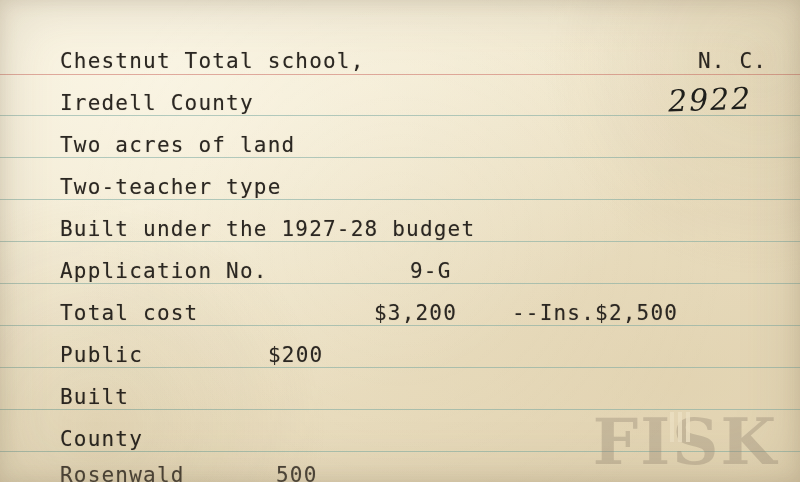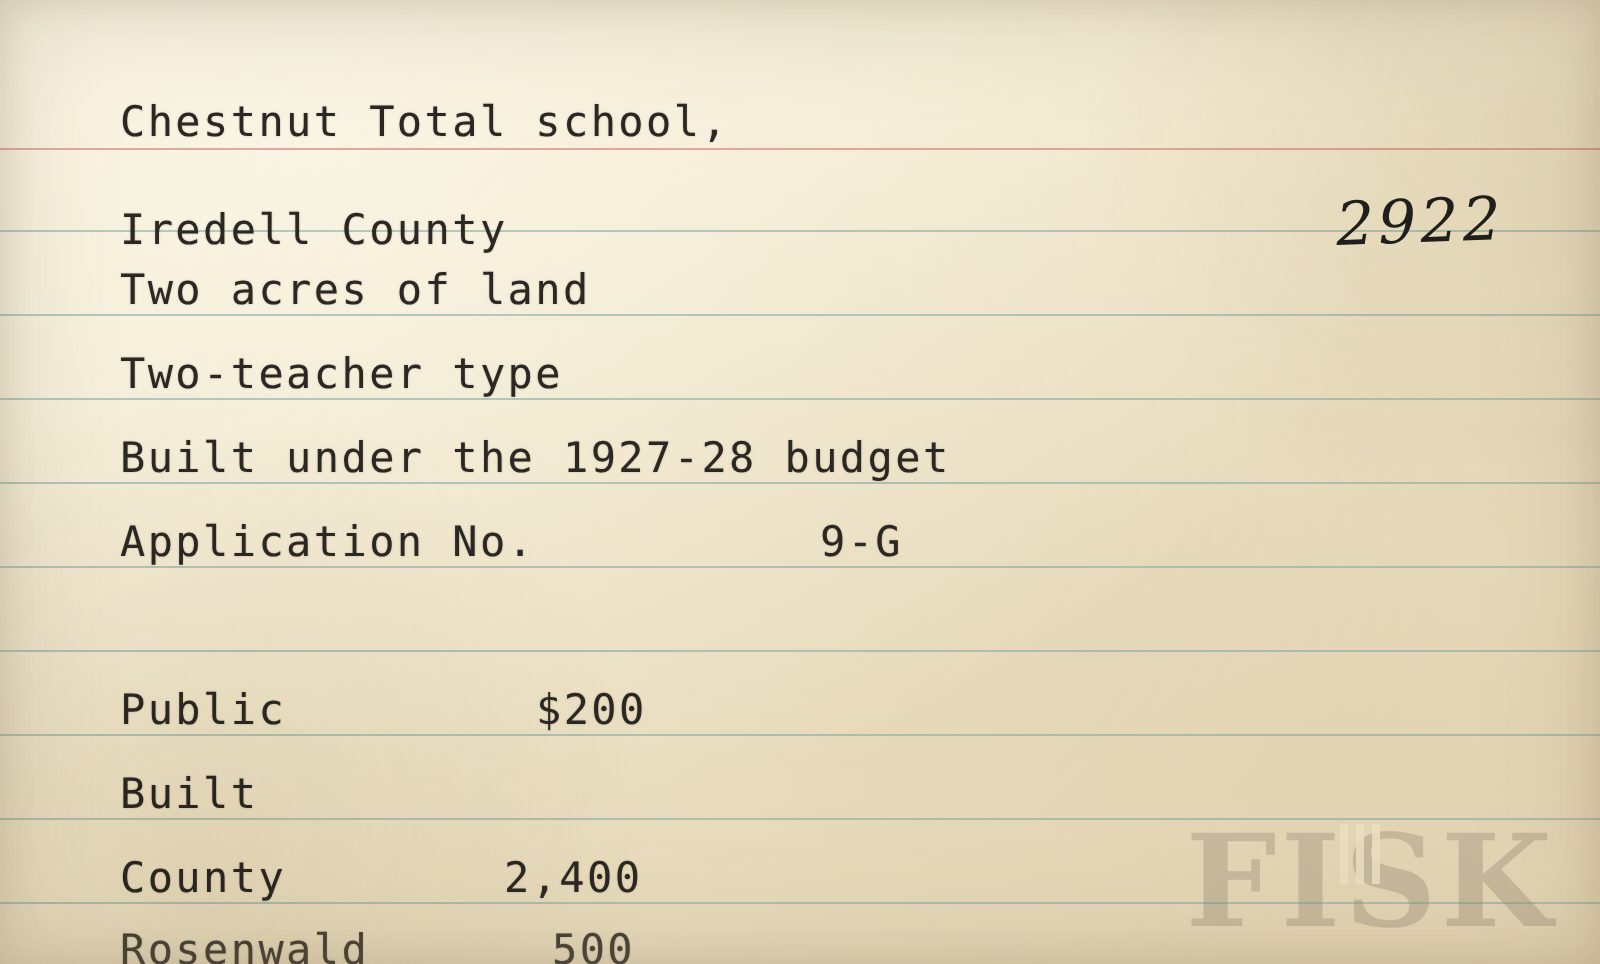--- a/index.html
+++ b/index.html
@@ -171,6 +171,7 @@
 
     <div class="row" style="top:48px">
       <span class="cell" style="left:60px; top:0">Chestnut Total school,</span>
+      <span class="cell" style="left:698px; top:0">N. C.</span>
     </div>
 
     <div class="row" style="top:102px">

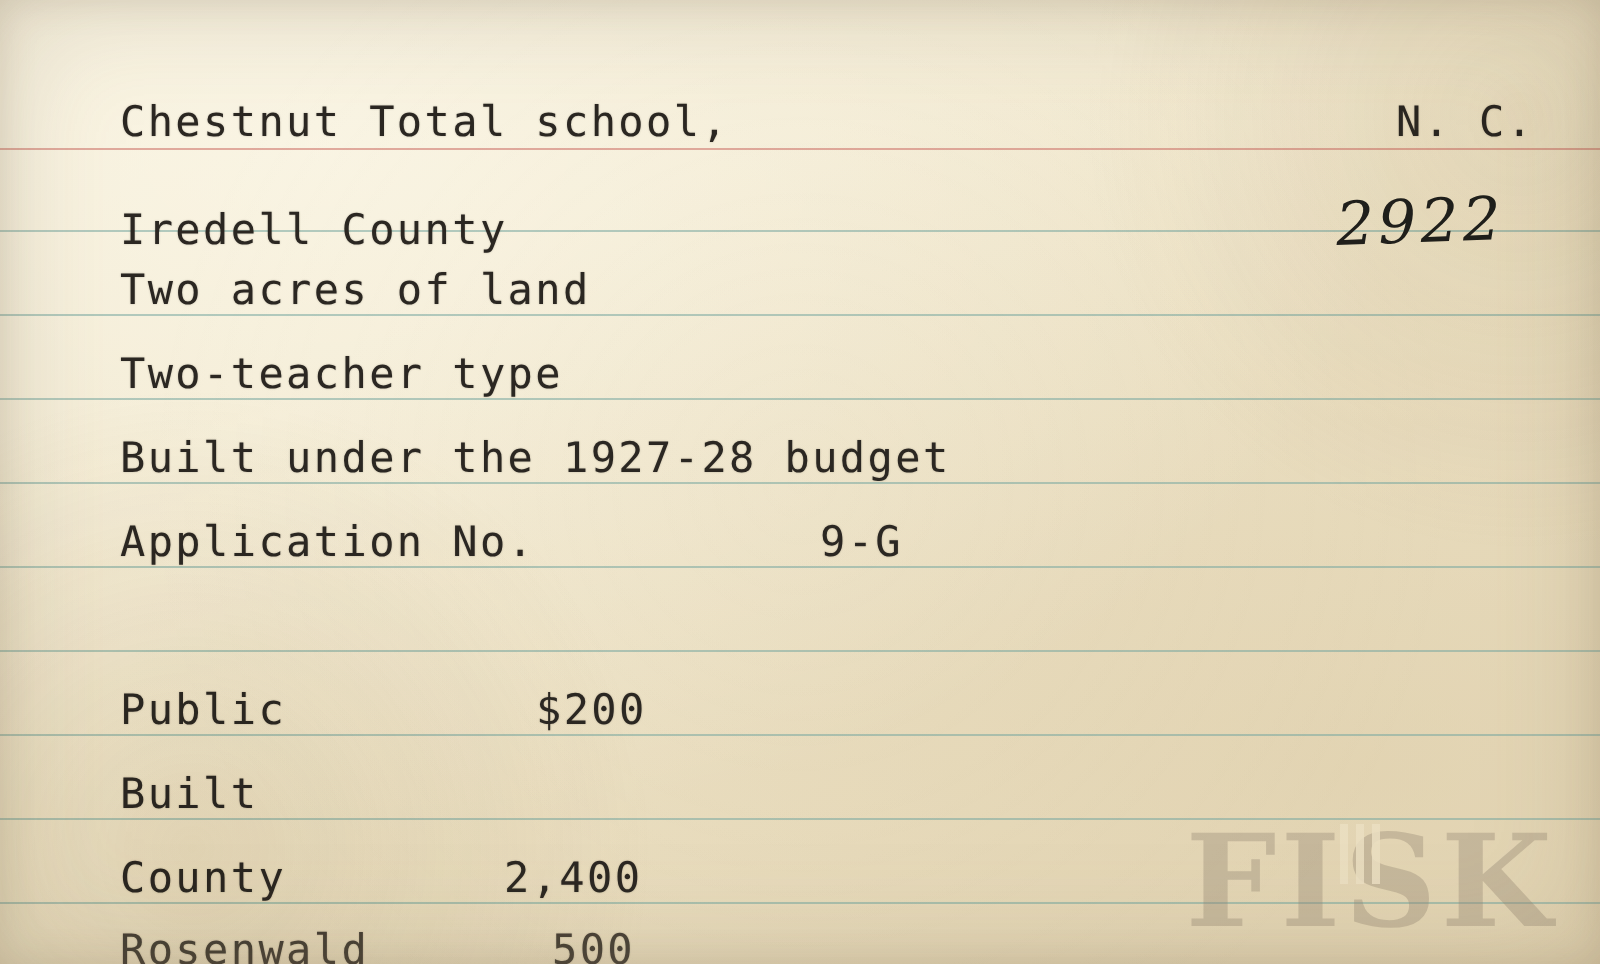--- a/index.html
+++ b/index.html
@@ -174,7 +174,7 @@
       <span class="cell" style="left:698px; top:0">N. C.</span>
     </div>
 
-    <div class="row" style="top:102px">
+    <div class="row" style="top:90px">
       <span class="cell" style="left:60px; top:0">Iredell County</span>
       <span class="handwritten" style="left:668px; top:-8px">2922</span>
     </div>

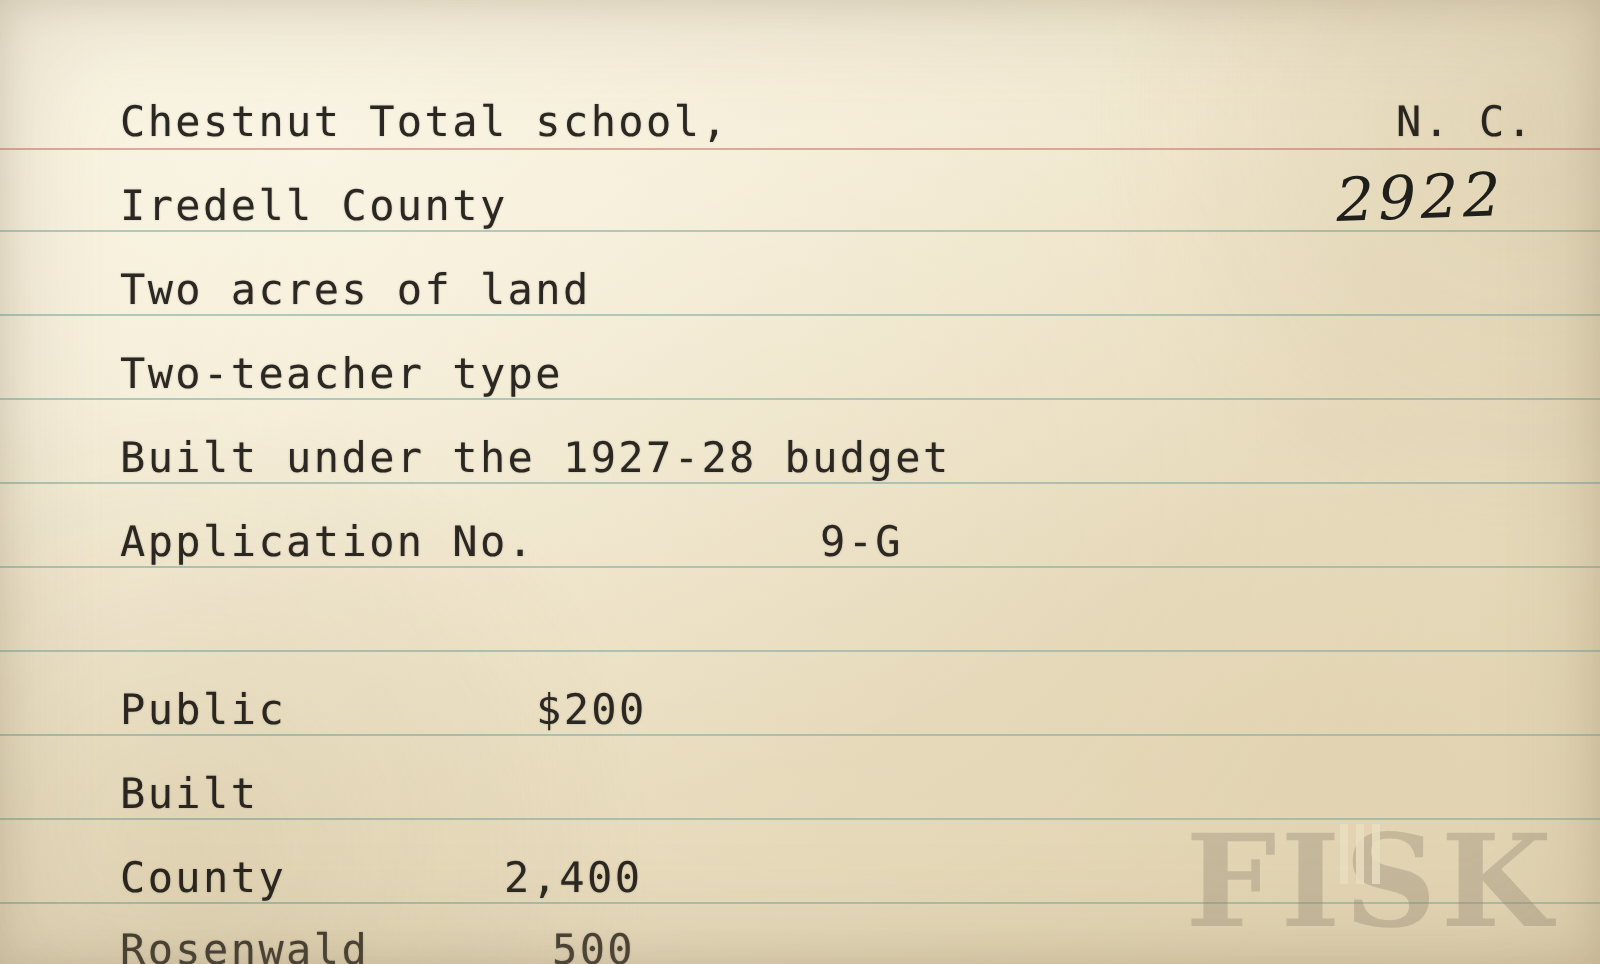--- a/index.html
+++ b/index.html
@@ -196,6 +196,11 @@
       <span class="cell" style="left:410px; top:0">9-G</span>
     </div>
 
+    <div class="row" style="top:300px">
+      <span class="cell" style="left:60px; top:0">Total cost</span>
+      <span class="cell" style="left:374px; top:0">$3,200</span>
+      <span class="cell" style="left:512px; top:0">--Ins.$2,500</span>
+    </div>
 
     <div class="row" style="top:342px">
       <span class="cell" style="left:60px; top:0">Public</span>

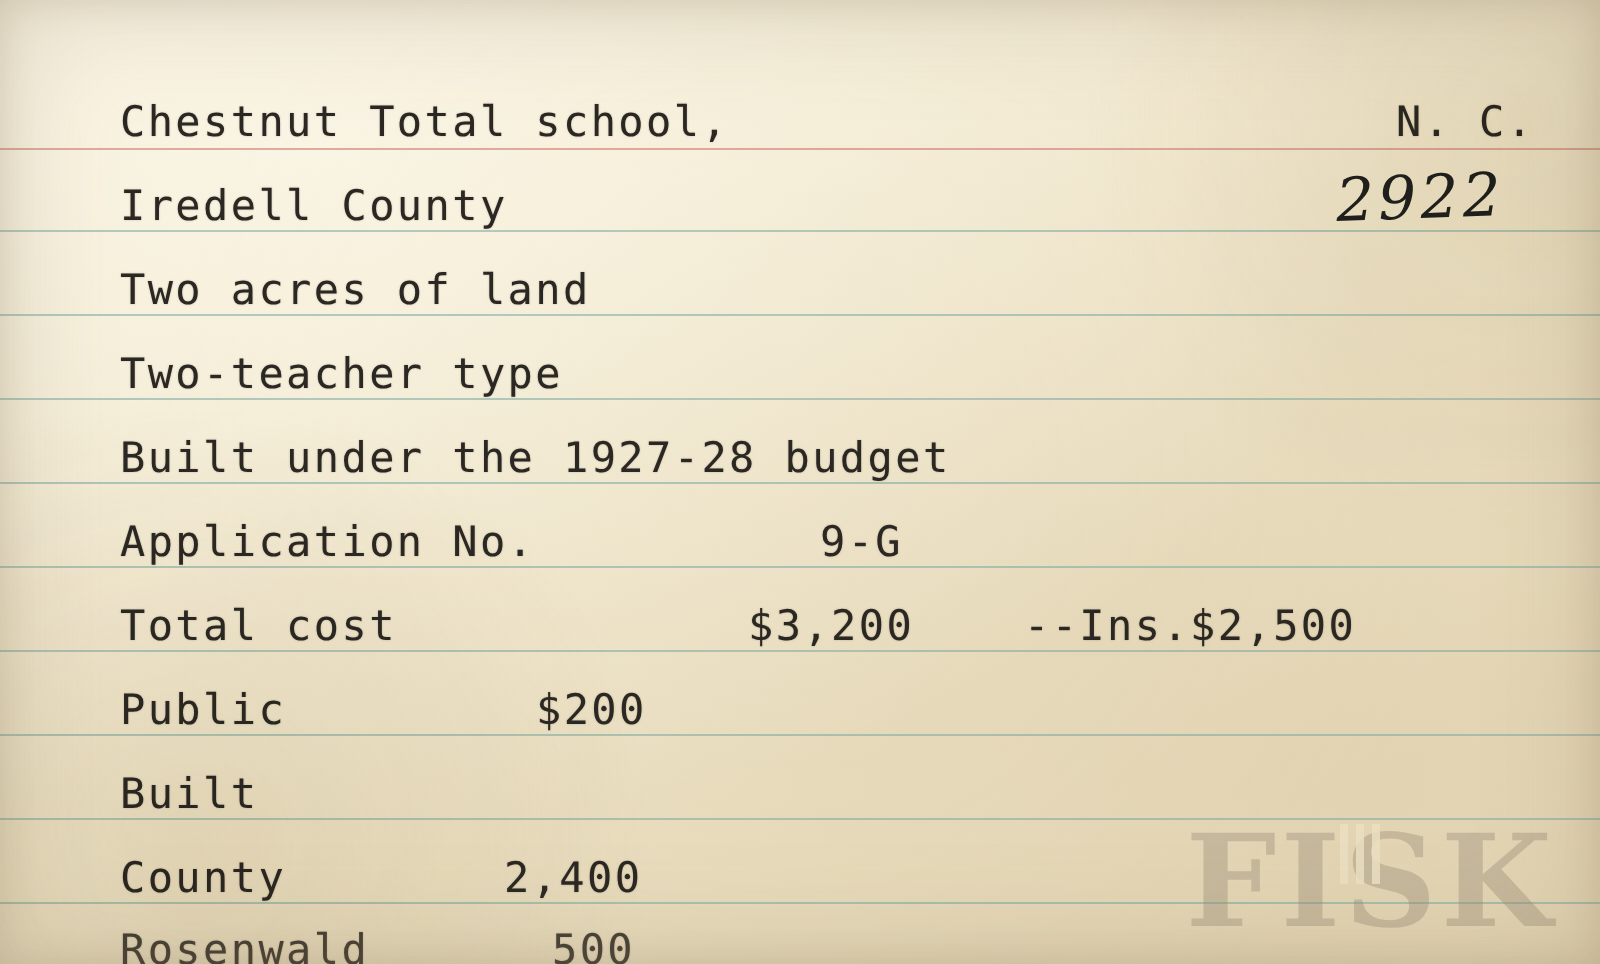--- a/index.html
+++ b/index.html
@@ -213,7 +213,6 @@
 
     <div class="row" style="top:426px">
       <span class="cell" style="left:60px; top:0">County</span>
-      <span class="cell" style="left:252px; top:0">2,400</span>
     </div>
 
     <div class="row" style="top:462px">

